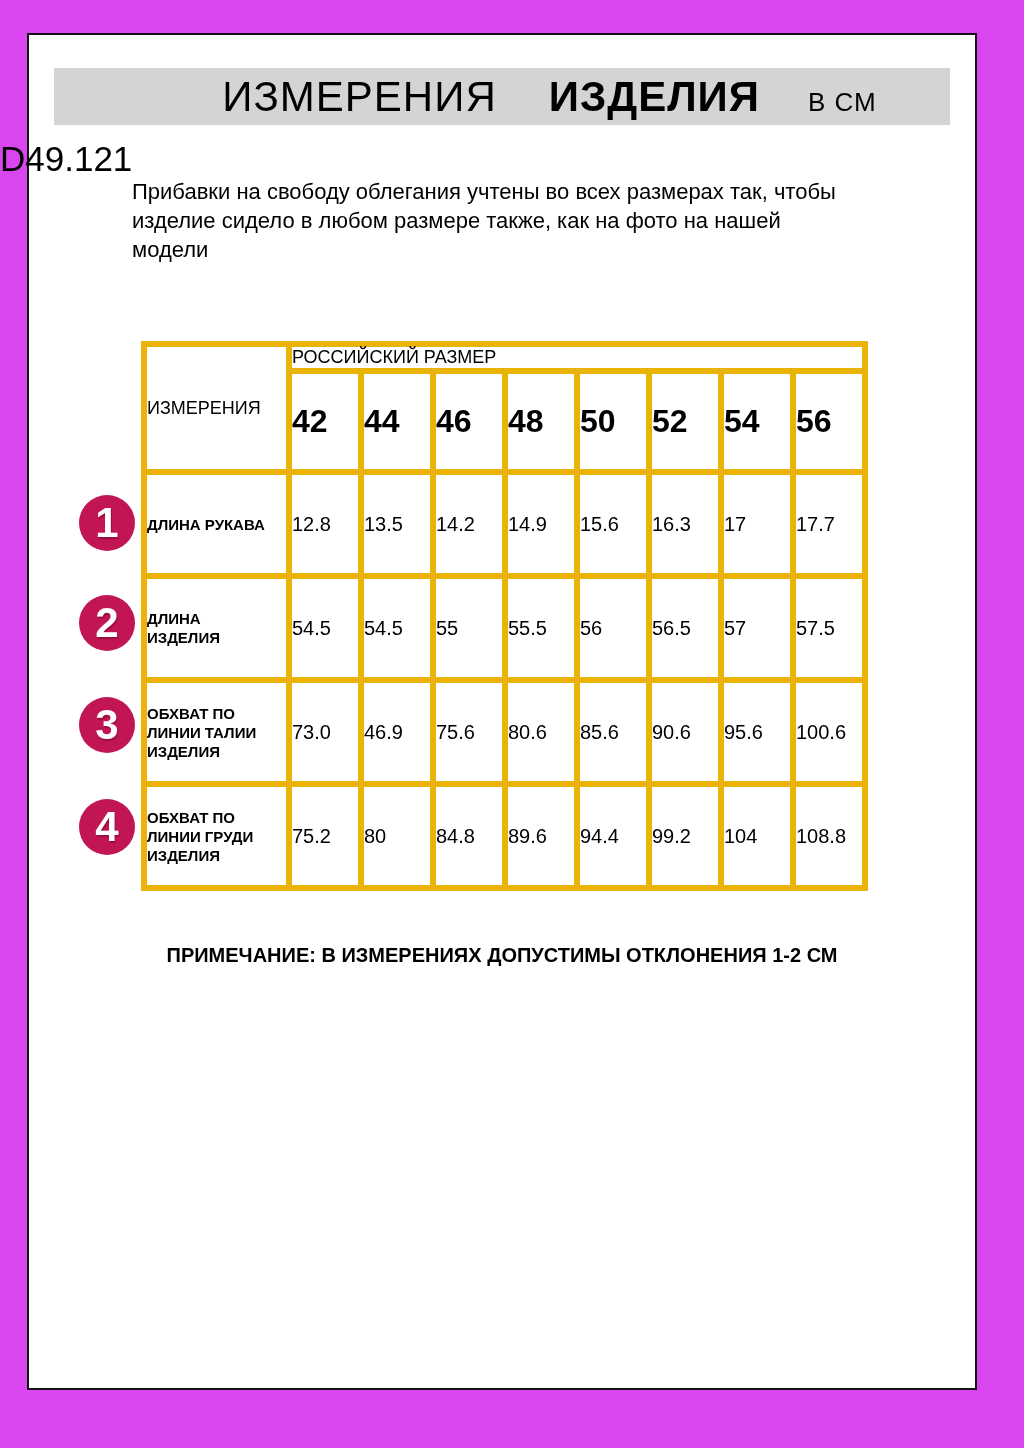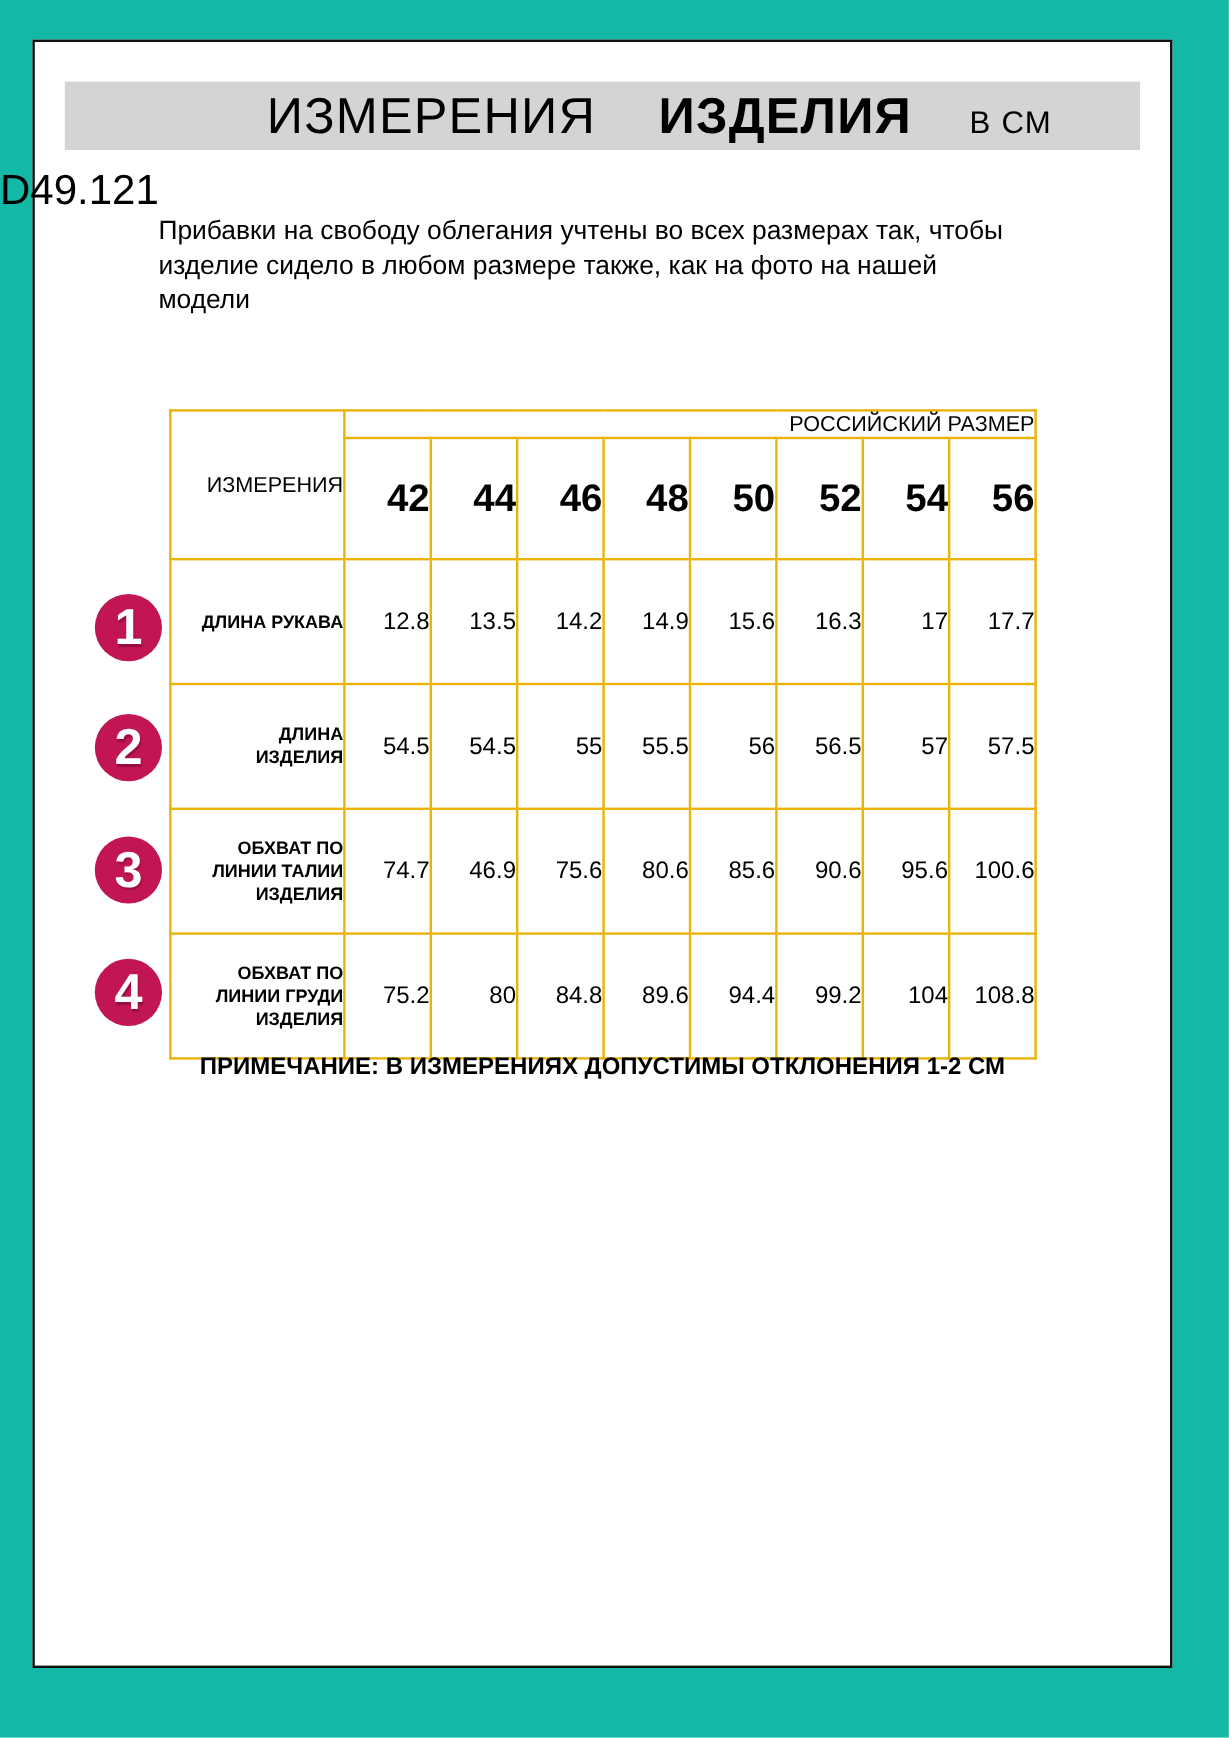--- a/index.html
+++ b/index.html
@@ -16,7 +16,7 @@
     position: relative;
     width: 1024px;
     height: 1448px;
-    background: #14b8a6;
+    background: #d946ef;
   }
   .frame {
     position: absolute;

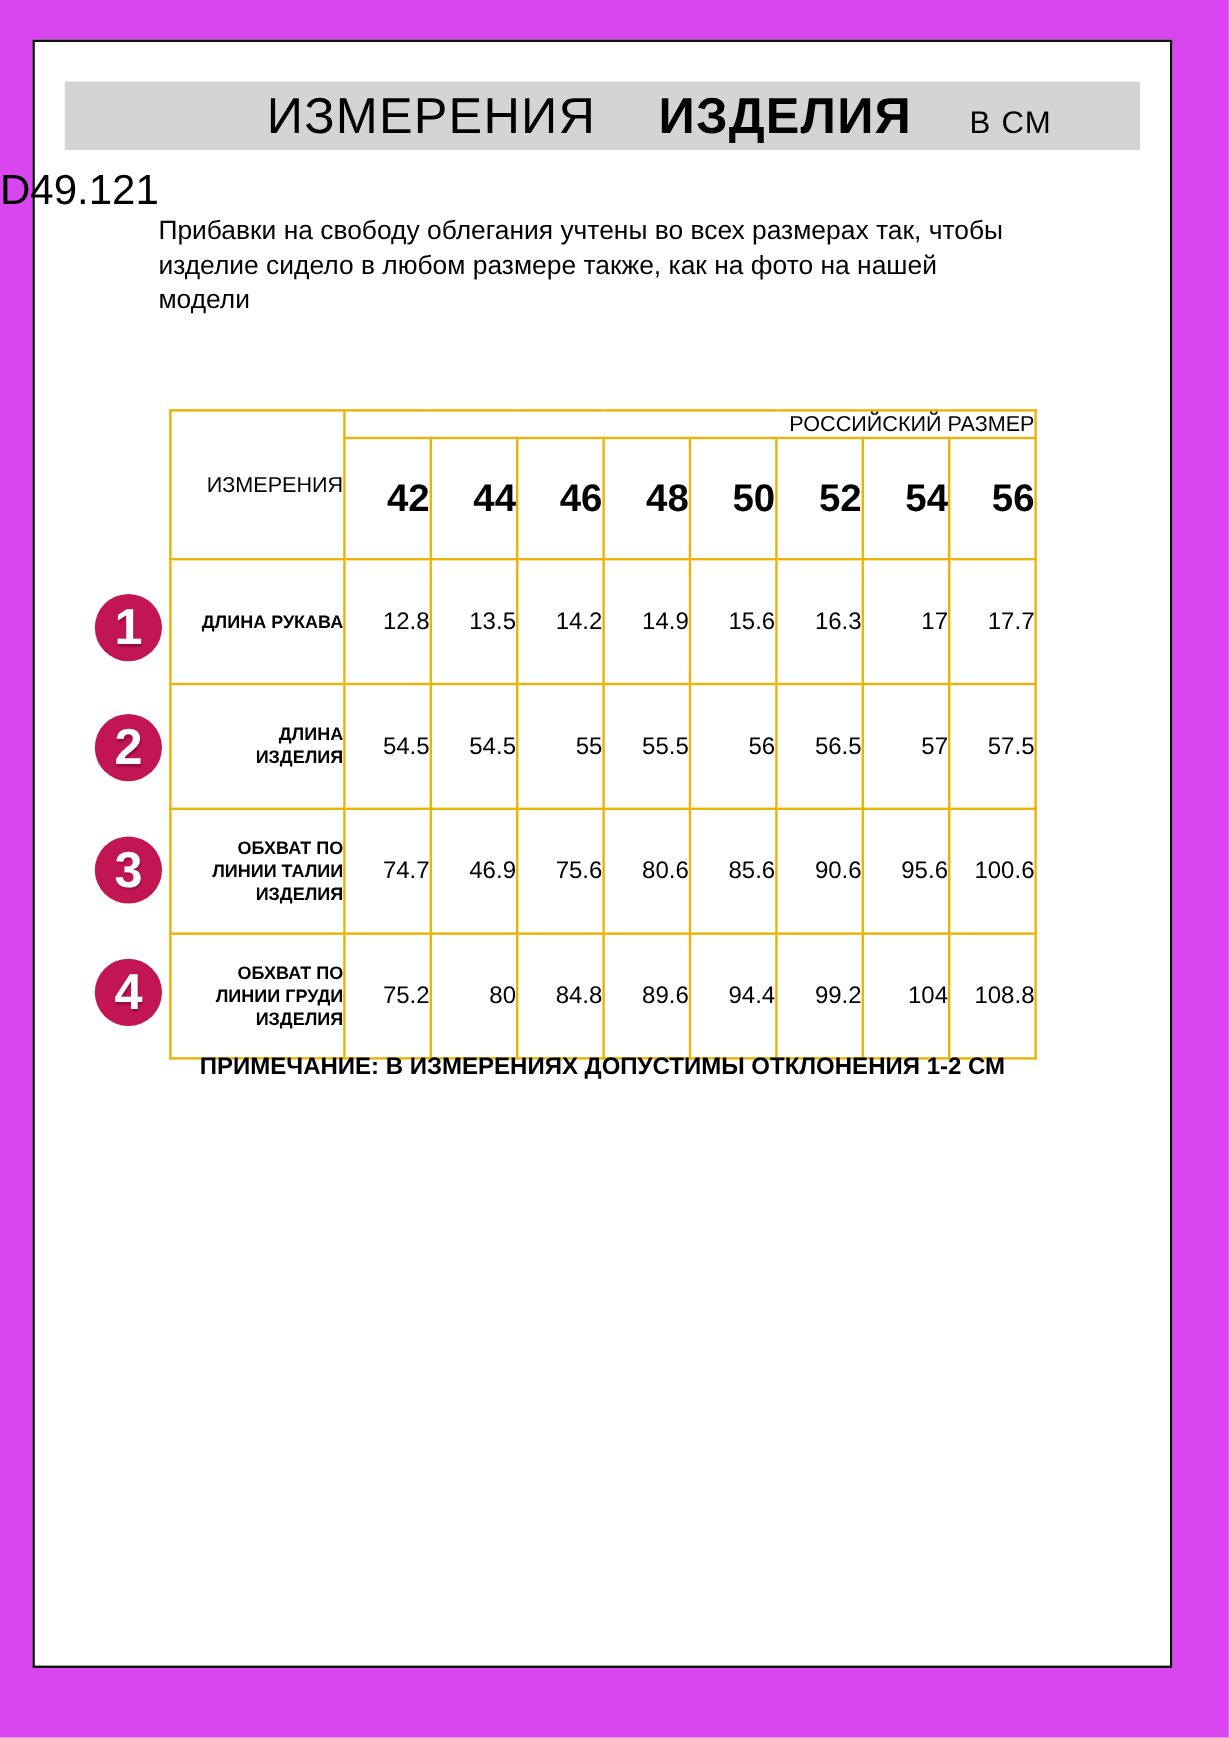--- a/index.html
+++ b/index.html
@@ -79,8 +79,8 @@
     width: 722px;
   }
   table.size-table th, table.size-table td {
-    border: 2px solid #eab308;
-    text-align: right;
+    border: 6px solid #eab308;
+    text-align: left;
     vertical-align: middle;
     background: #ffffff;
   }

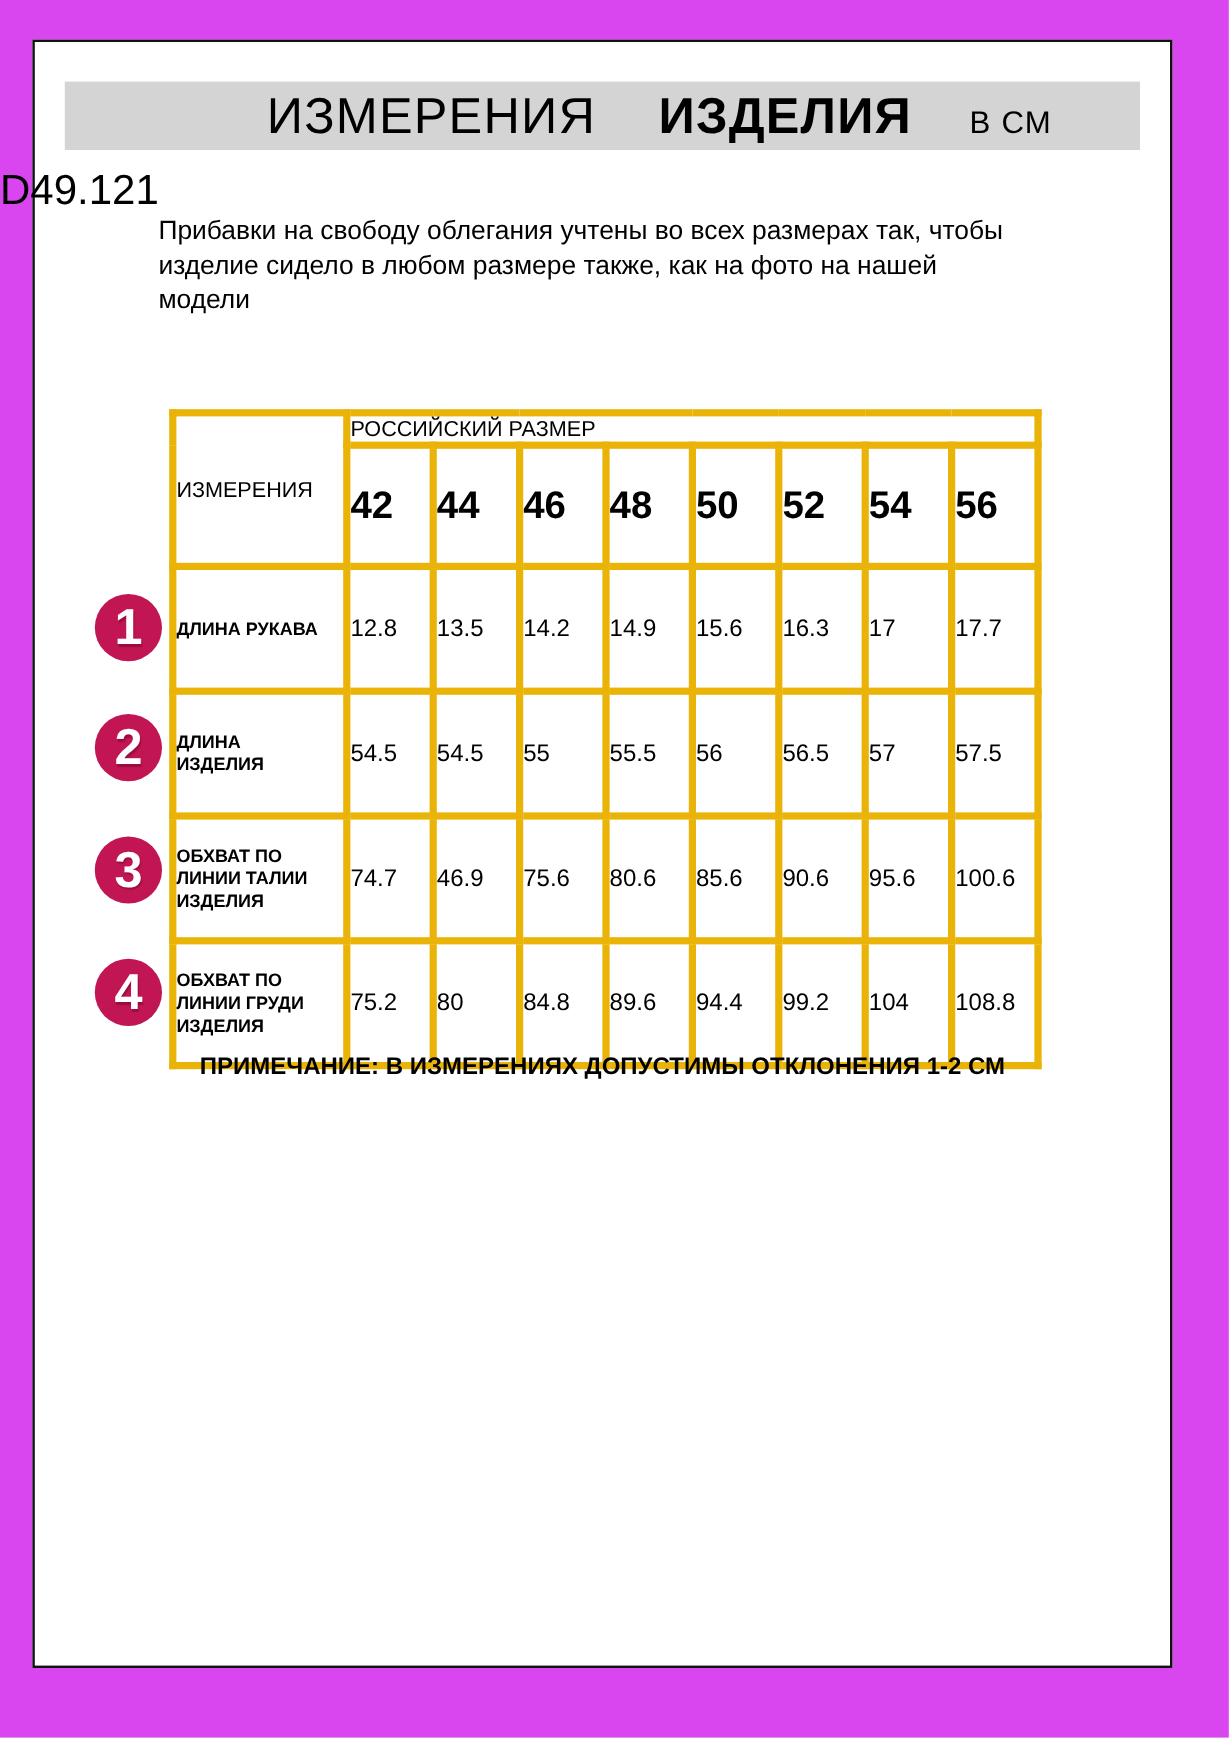--- a/index.html
+++ b/index.html
@@ -211,7 +211,7 @@
         <td class="rowlabel">ОБХВАТ ПО
 ЛИНИИ ТАЛИИ
 ИЗДЕЛИЯ</td>
-        <td class="val">74.7</td>
+        <td class="val">73.0</td>
         <td class="val">46.9</td>
         <td class="val">75.6</td>
         <td class="val">80.6</td>

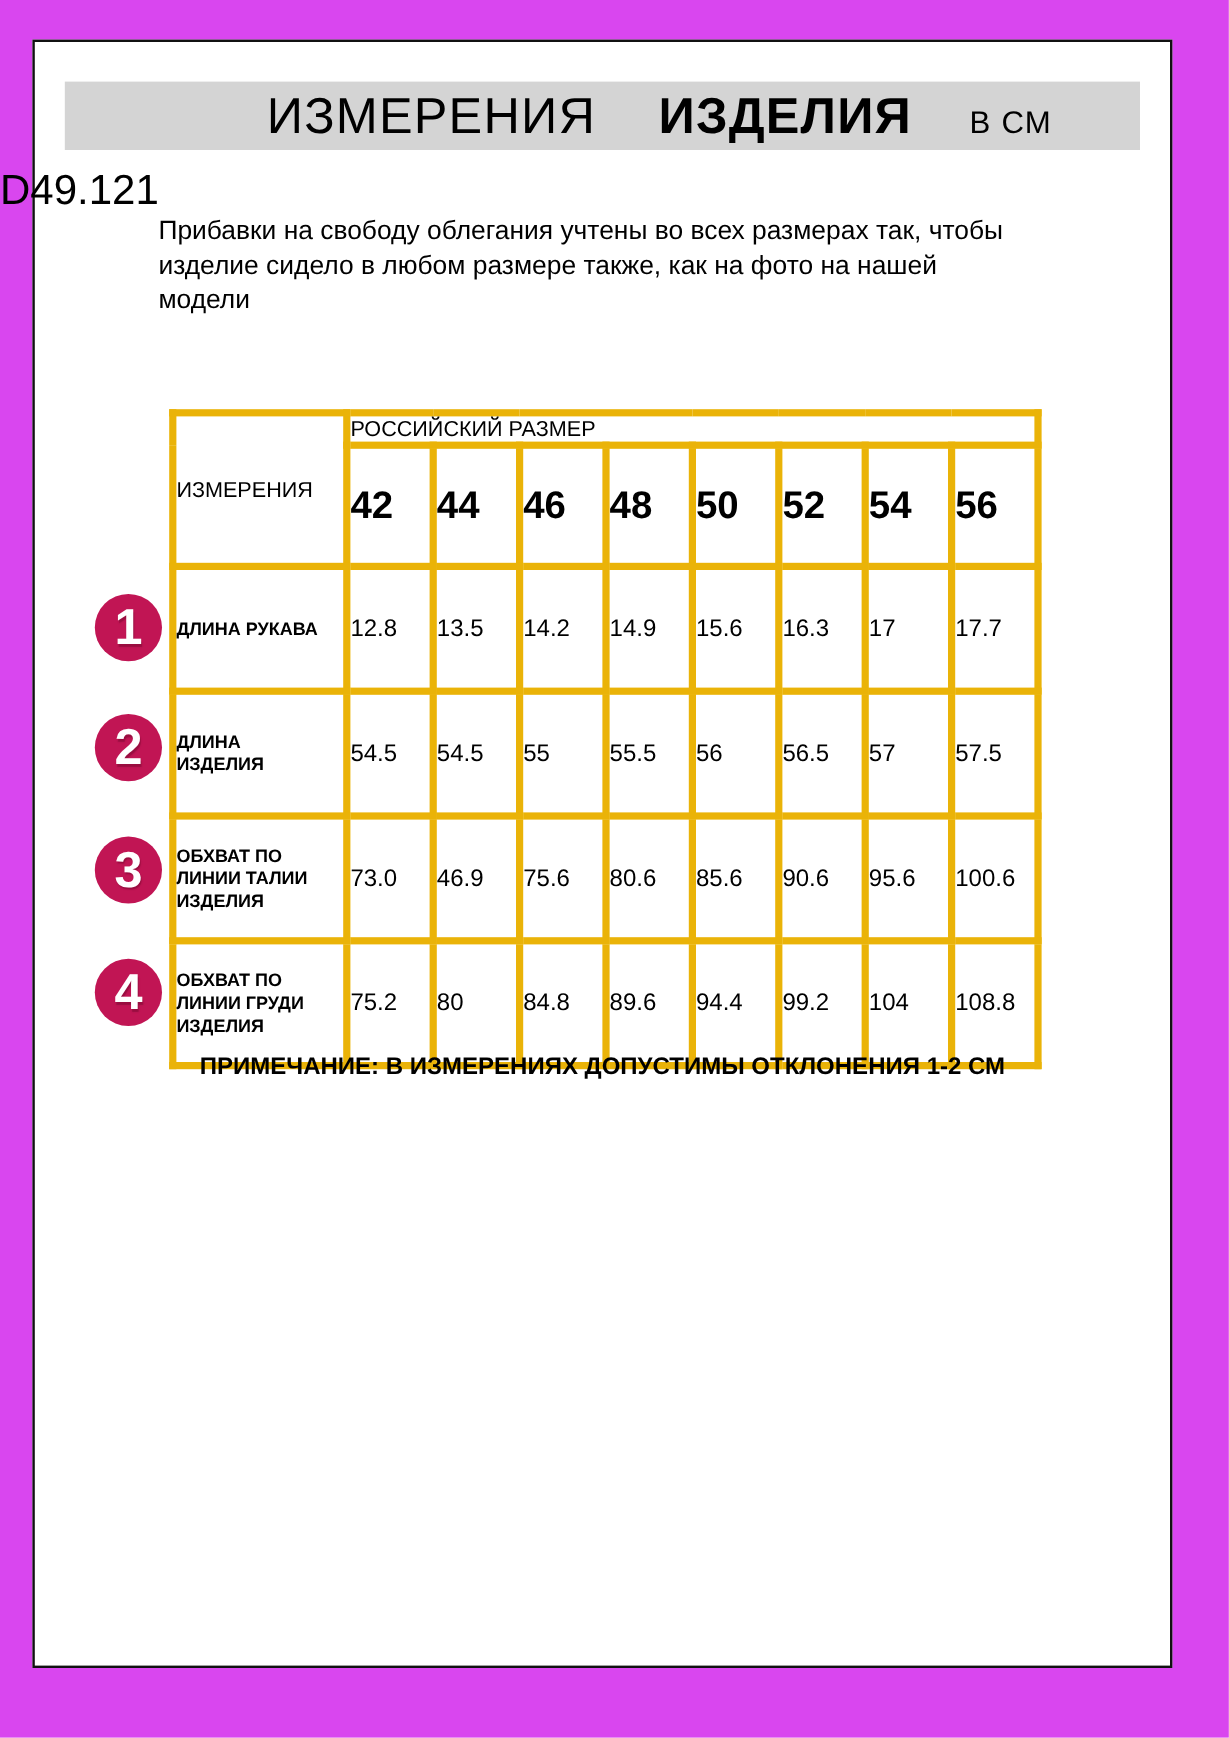--- a/index.html
+++ b/index.html
@@ -130,7 +130,7 @@
   .badge-4 { top: 799px; }
   .note {
     position: absolute;
-    left: 141px; top: 878px;
+    left: 141px; top: 944px;
     width: 722px;
     text-align: center;
     font-size: 20px;

